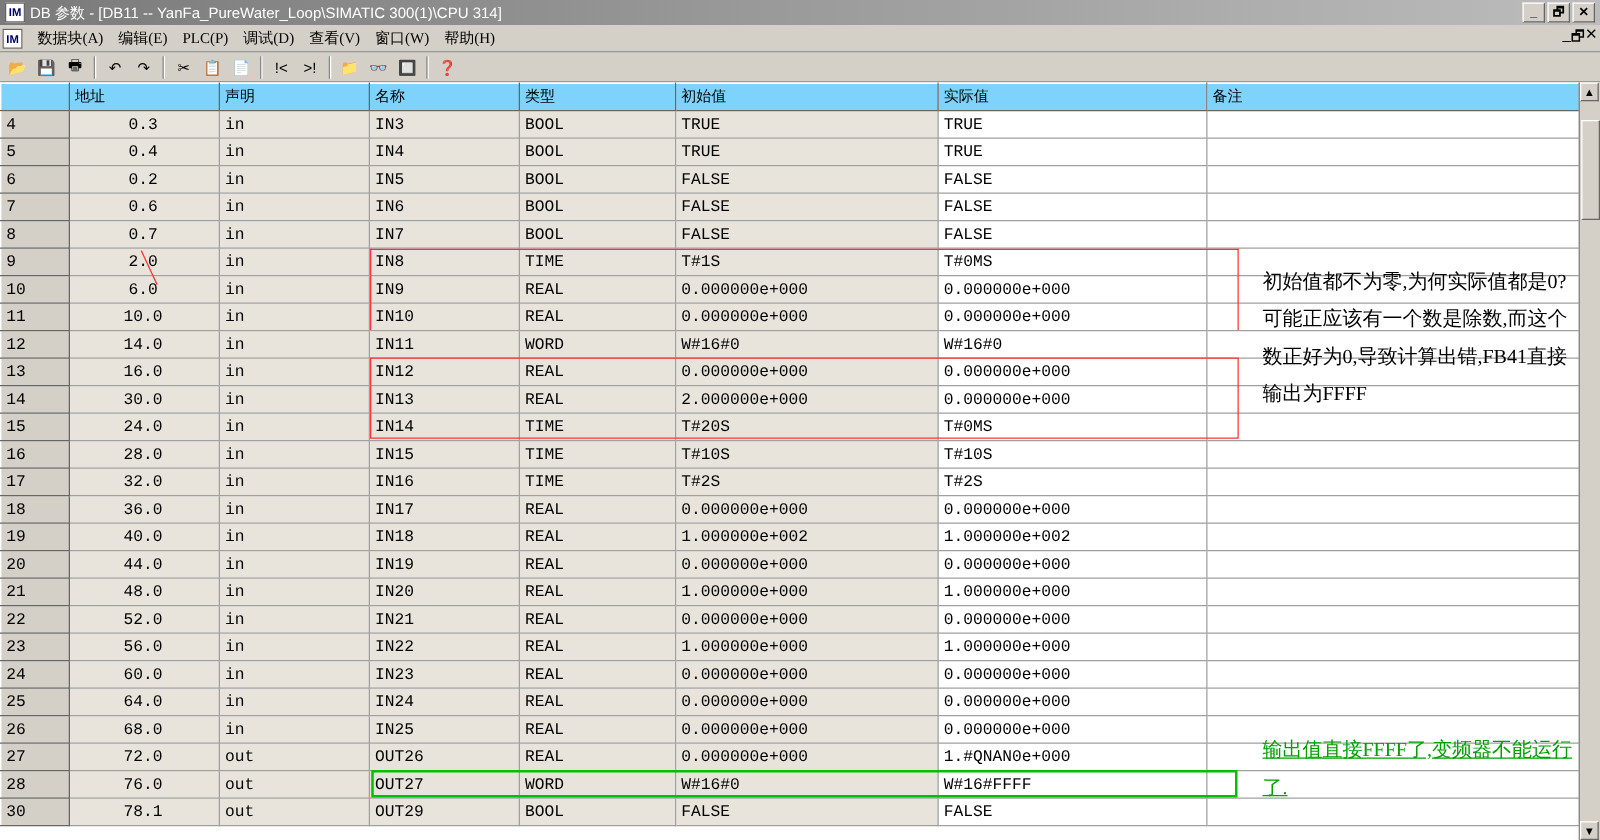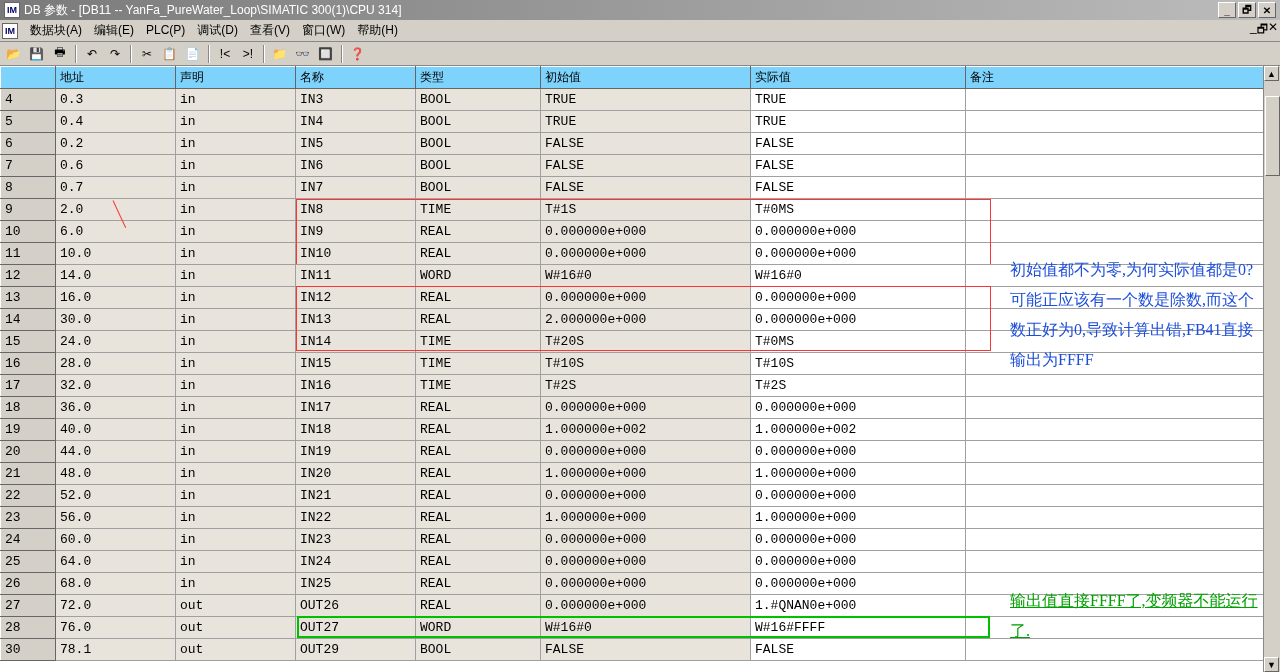--- a/index.html
+++ b/index.html
@@ -10,7 +10,7 @@
   .titlebar .wbtn { width:18px; height:16px; background:#d4d0c8; border:1px solid #fff; border-right-color:#666; border-bottom-color:#666; margin-left:2px; display:flex; align-items:center; justify-content:center; font-size:10px; color:#000; font-family:Arial; font-weight:bold;}
   .menubar { height:22px; background:#d4d0c8; display:flex; align-items:center; padding:0 2px; border-bottom:1px solid #888;}
   .menubar .icon { width:16px; height:16px; background:#fff; margin-right:6px; display:flex; align-items:center; justify-content:center; font-size:9px; color:#006; font-weight:bold; border:1px solid #666;}
-  .menubar .mitem { padding:18px 6px; color:#000; }
+  .menubar .mitem { padding:18px 6px; color:#000;font-family:Liberation Serif, serif; }
   .menubar .wbtns { margin-left:auto; display:flex;}
   .toolbar { height:24px; background:#d4d0c8; border-bottom:1px solid #888; display:flex; align-items:center; padding:0 4px; gap:3px;}
   .tbtn { width:20px; height:20px; border:1px solid #d4d0c8; display:flex; align-items:center; justify-content:center; font-size:12px;}

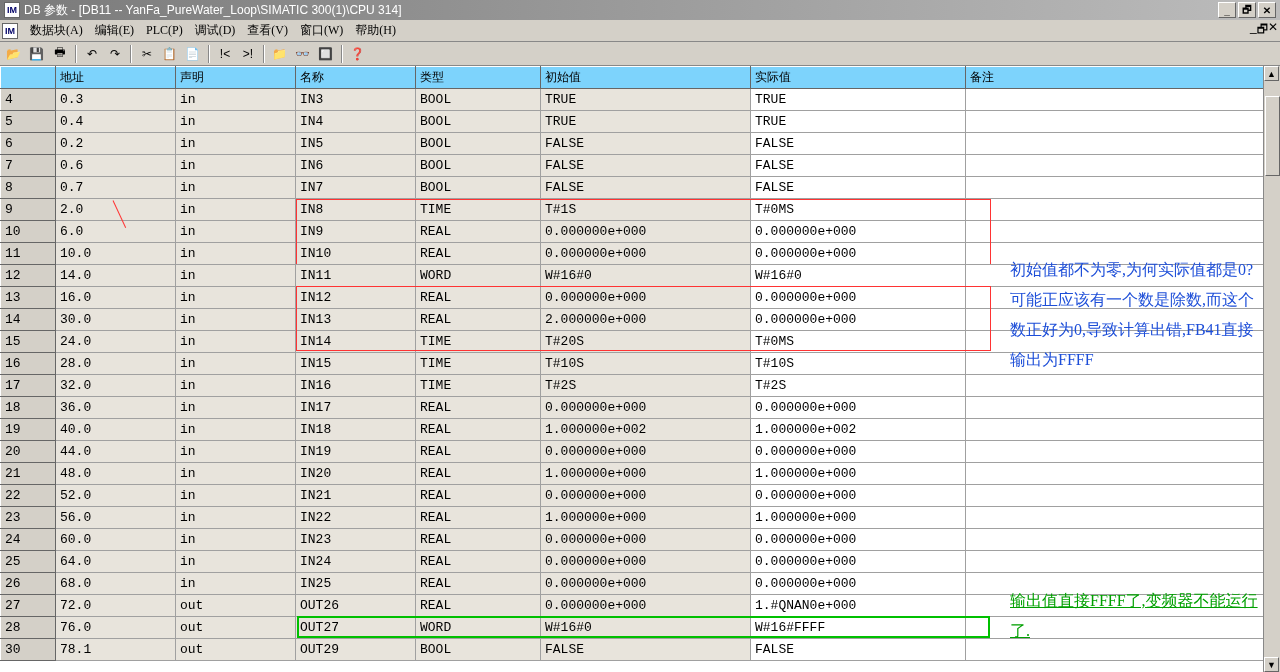--- a/index.html
+++ b/index.html
@@ -20,7 +20,7 @@
   th,td { border:1px solid #a0a0a0; height:22px; padding:0 4px; text-align:left; overflow:hidden; white-space:nowrap;}
   th { background:#7dd3fc; font-weight:normal; text-align:left; border:1px solid #fff; border-right-color:#666; border-bottom-color:#666;}
   .rowhead { background:#d4d0c8; text-align:left; color:#000; border:1px solid #fff; border-right-color:#666; border-bottom-color:#666; padding-left:4px;}
-  .addr { text-align:left; font-family:"Courier New",monospace; padding-right:6px; background:#e8e4dc;margin-left:14px;}
+  .addr { text-align:center; font-family:"Courier New",monospace; padding-right:6px; background:#e8e4dc;margin-left:14px;}
   td { font-family:"Courier New",monospace; font-size:13px; background:#e8e4dc;}
   td.white { background:#fff;}
   .scrollbar-v { position:absolute; right:0; top:0; bottom:0; width:17px; background:#d4d0c8; border-left:1px solid #888;}

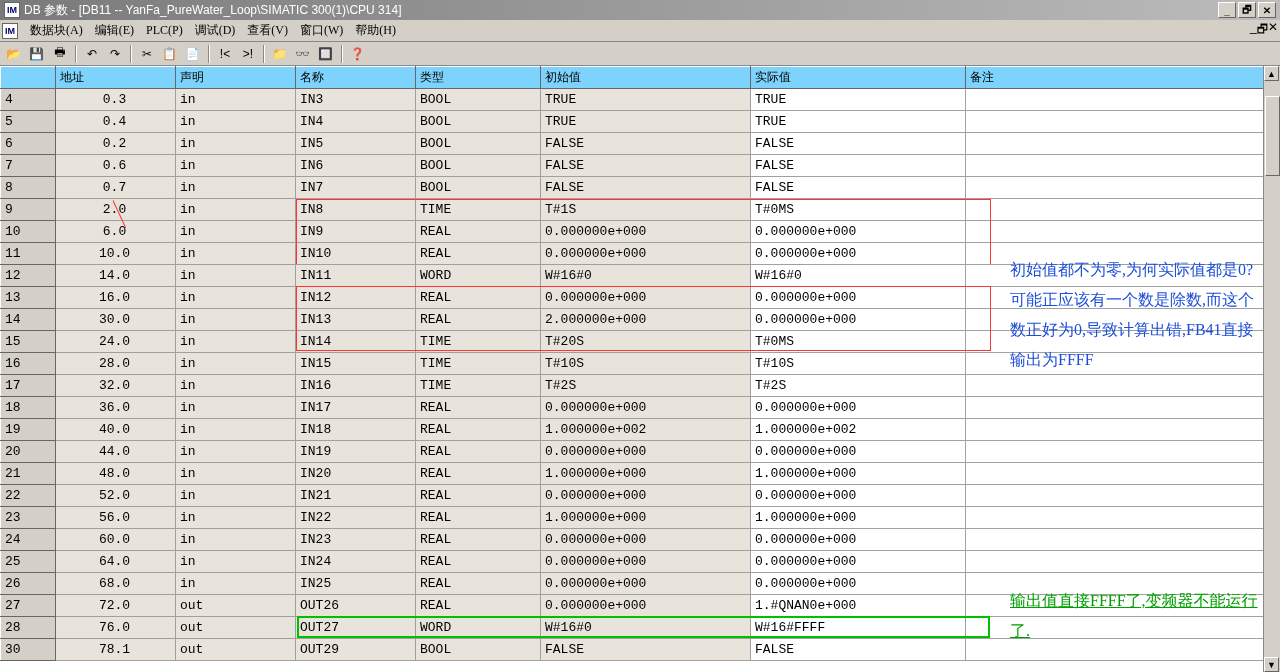--- a/index.html
+++ b/index.html
@@ -28,7 +28,7 @@
   .sthumb{position:absolute;width:15px;height:80px;top:30px;left:1px;background:#d4d0c8;border:1px solid #fff;border-right-color:#666;border-bottom-color:#666;}
   .sarrow.down{position:absolute;bottom:0;}
   .annotation{position:absolute;font-family:"Microsoft YaHei","SimSun";font-size:16px;line-height:30px;}
-  .red{color:#1d4ed8;margin-top:44px;}
+  .red{color:#000000;}
   .green{color:#00a000;text-decoration:underline;}
   .box-red{position:absolute;border:1px solid #ff3333;pointer-events:none;}
   .box-green{position:absolute;border:2px solid #00c000;pointer-events:none;}

